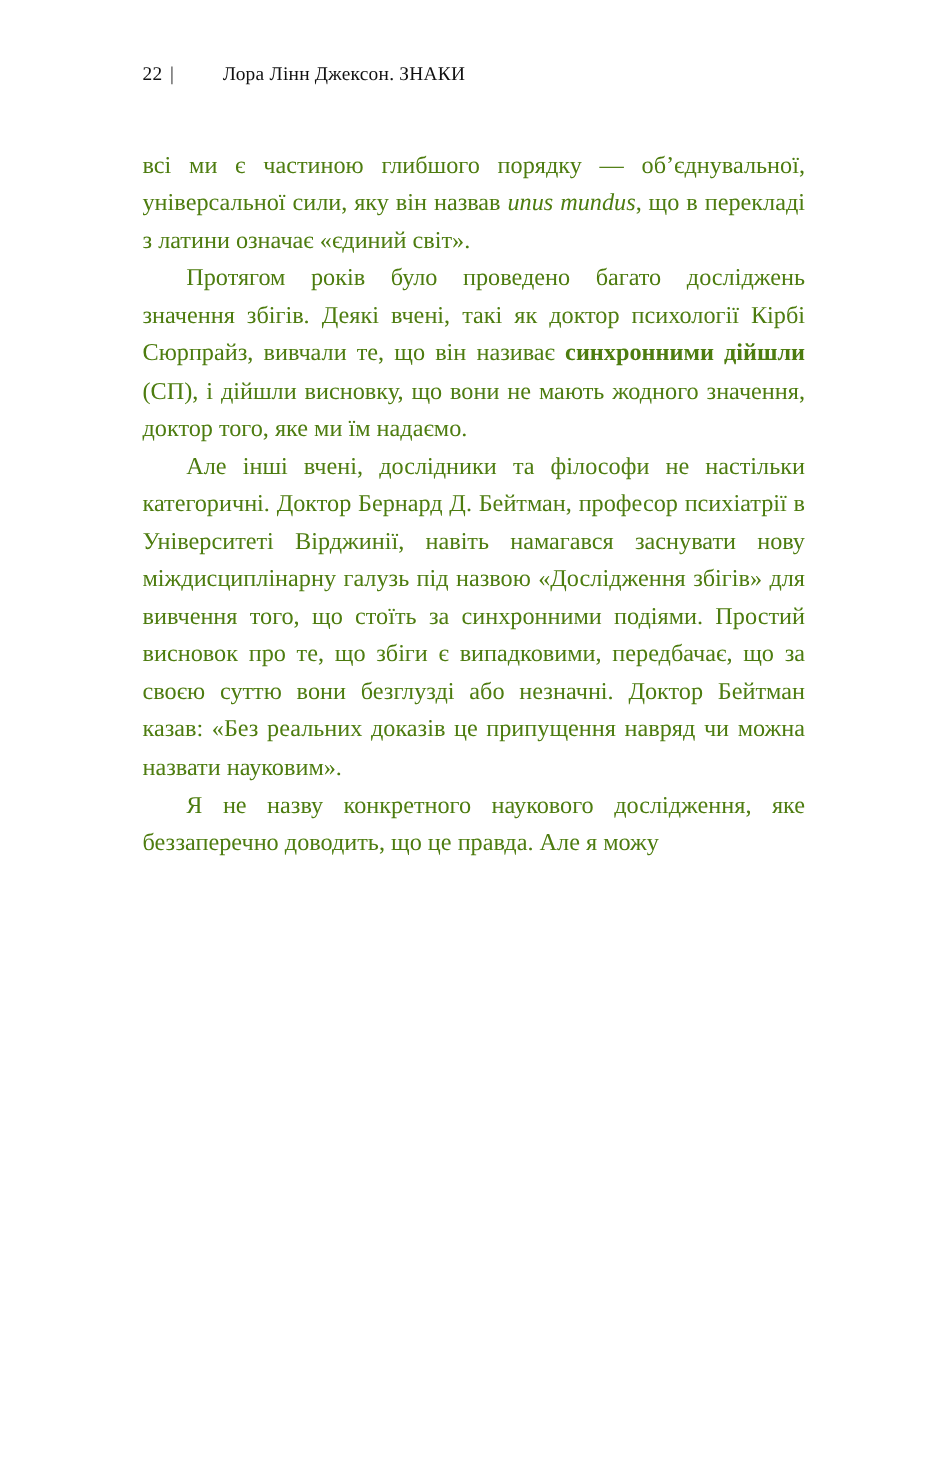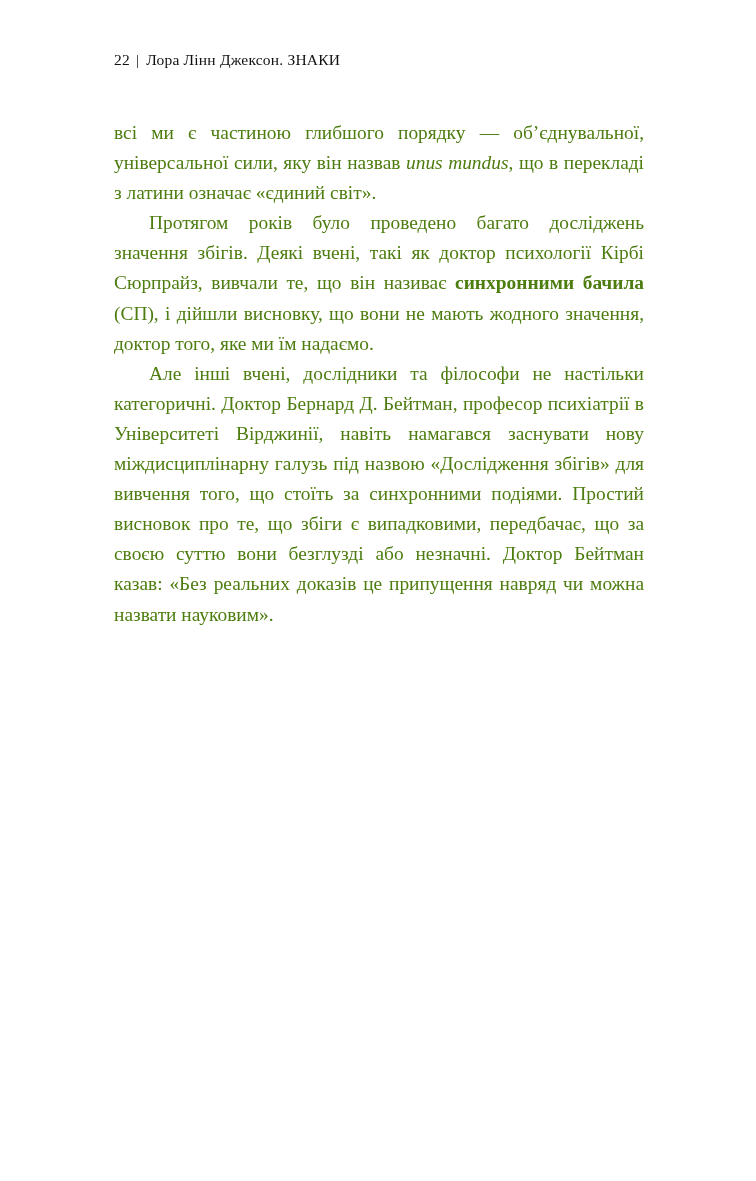--- a/index.html
+++ b/index.html
@@ -46,6 +46,7 @@
 
   .running-head .booktitle {
     display: inline;
+    margin-left: 32px;
   }
 
   

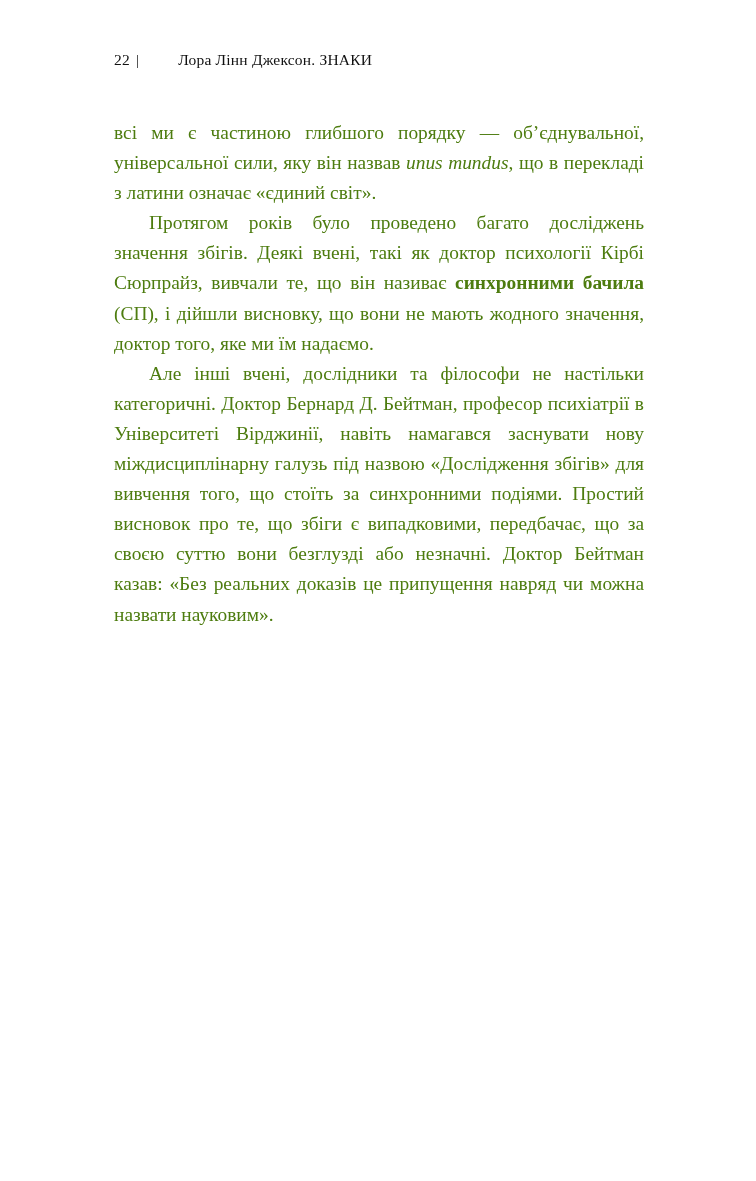--- a/index.html
+++ b/index.html
@@ -100,7 +100,7 @@
 
     <p><span>всі ми є частиною глибшого порядку — об’єднувальної, універсальної сили, яку він назвав </span><em class="latin">unus mundus</em><span>, що в перекладі з латини означає «єдиний світ».</span></p>
 
-    <p class="indent"><span>Протягом років було проведено багато досліджень значення збігів. Деякі вчені, такі як доктор психології Кірбі Сюрпрайз, вивчали те, що він називає </span><strong class="term">синхронними бачила</strong><span> (СП), і дійшли висновку, що вони не мають жодного значення, доктор того, яке ми їм надаємо.</span></p>
+    <p class="indent"><span>Протягом років було проведено багато досліджень значення збігів. Деякі вчені, такі як доктор психології Кірбі Сюрпрайз, вивчали те, що він називає </span><strong class="term">синхронними дійшли</strong><span> (СП), і дійшли висновку, що вони не мають жодного значення, доктор того, яке ми їм надаємо.</span></p>
 
     <p class="indent">Але інші вчені, дослідники та філософи не настільки категоричні. Доктор Бернард Д. Бейтман, професор психіатрії в Університеті Вірджинії, навіть намагався заснувати нову міждисциплінарну галузь під назвою «Дослідження збігів» для вивчення того, що стоїть за синхронними подіями. Простий висновок про те, що збіги є випадковими, передбачає, що за своєю суттю вони безглузді або незначні. Доктор Бейтман казав: «Без реальних доказів це припущення навряд чи можна назвати науковим».</p>
 

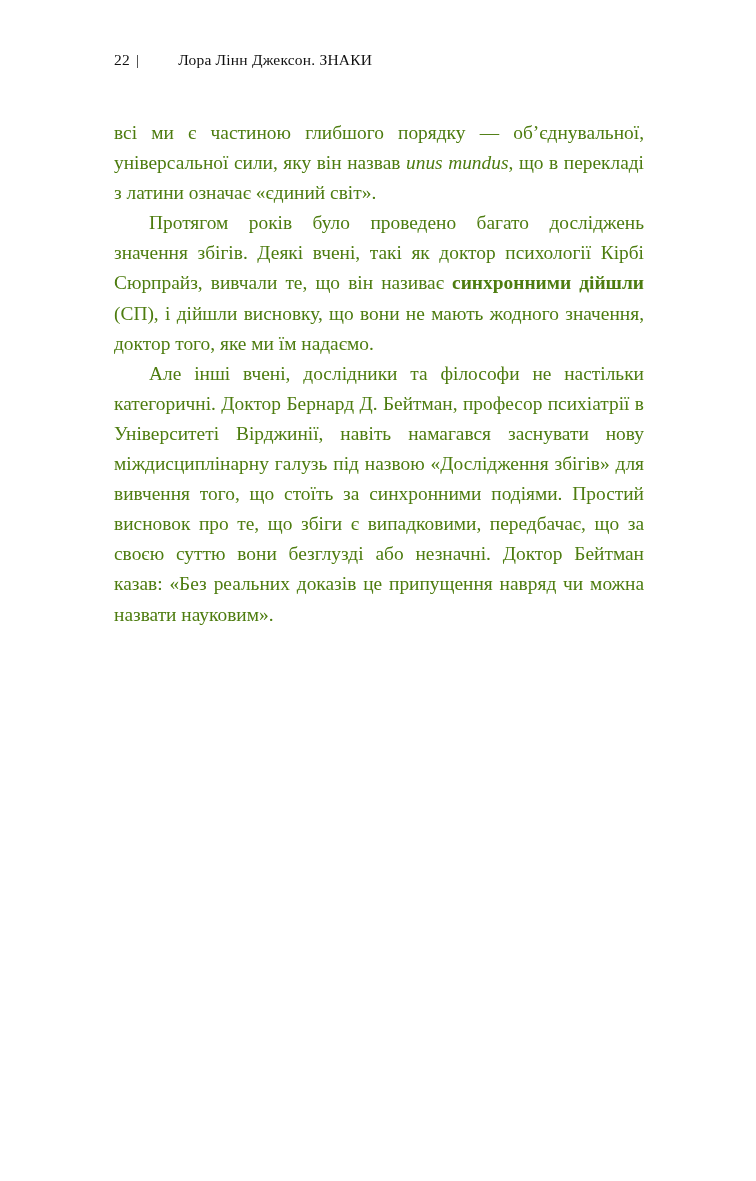--- a/index.html
+++ b/index.html
@@ -107,6 +107,7 @@
 
 
 
+    <p class="indent">Я не назву конкретного наукового дослідження, яке беззаперечно доводить, що це правда. Але я можу</p>
 
   </div>
 

